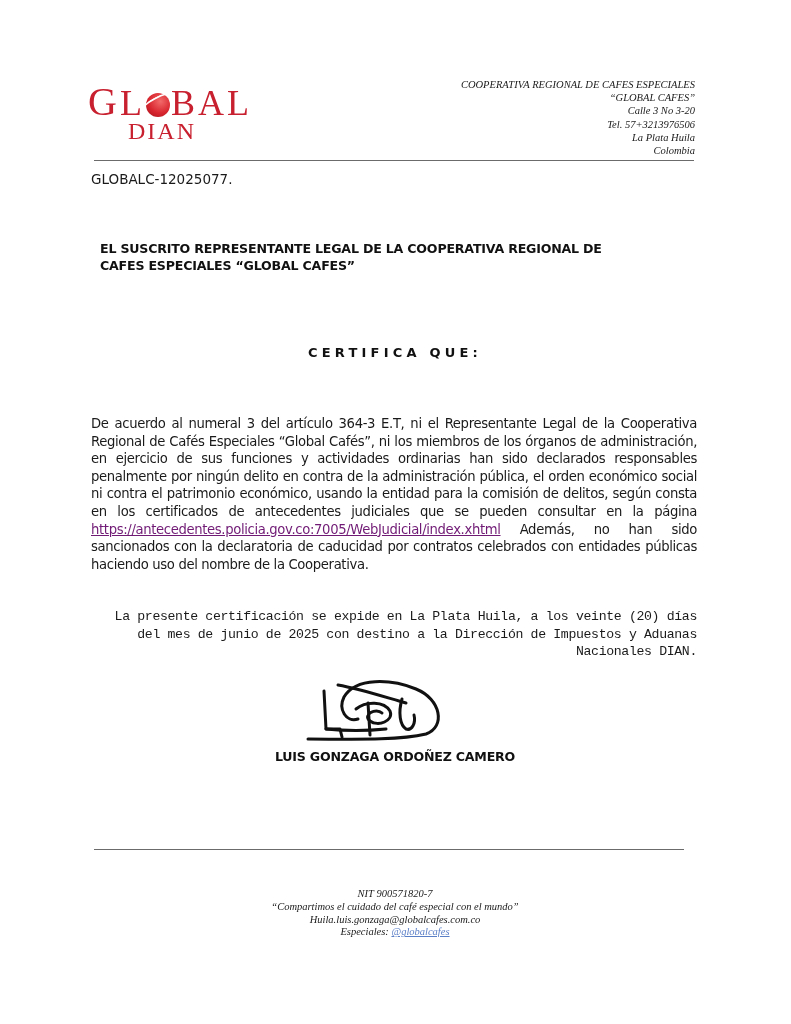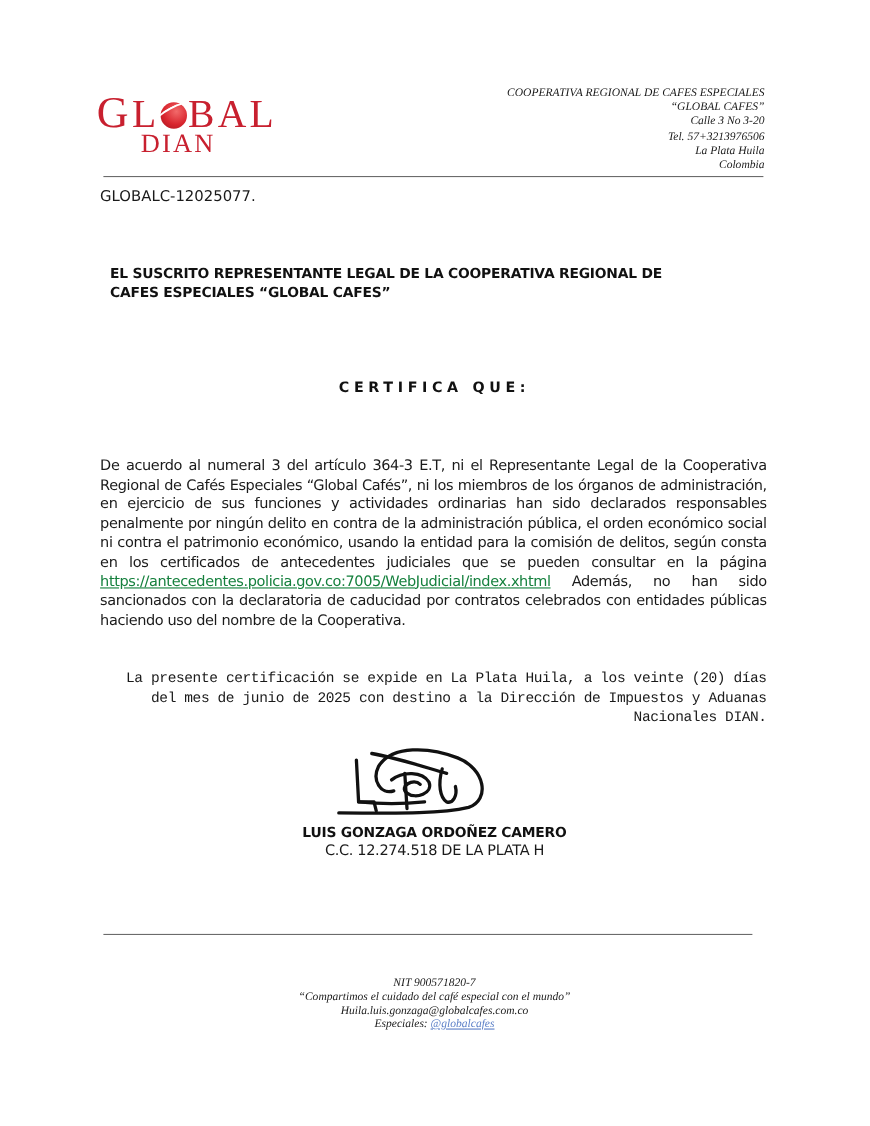--- a/index.html
+++ b/index.html
@@ -29,7 +29,7 @@
   .body-p { position: absolute; left: 91px; width: 606px; font-family: "DejaVu Sans", sans-serif; font-size: 13.2px; line-height: 17.6px; color: #1a1a1a; text-align: justify; letter-spacing: -0.35px; }
   .p1 { top: 415px; }
   .p2 { top: 608px; text-align: right; font-family: Liberation Mono, monospace; }
-  .link { color: #15803d; text-decoration: underline; }
+  .link { color: #701a75; text-decoration: underline; }
 
   .signature { position: absolute; left: 306px; top: 679px; width: 135px; height: 66px; }
   .signer { position: absolute; left: 100px; width: 590px; top: 749px; text-align: center; font-family: "DejaVu Sans", sans-serif; font-weight: bold; font-size: 12.6px; color: #111; letter-spacing: -0.2px; }

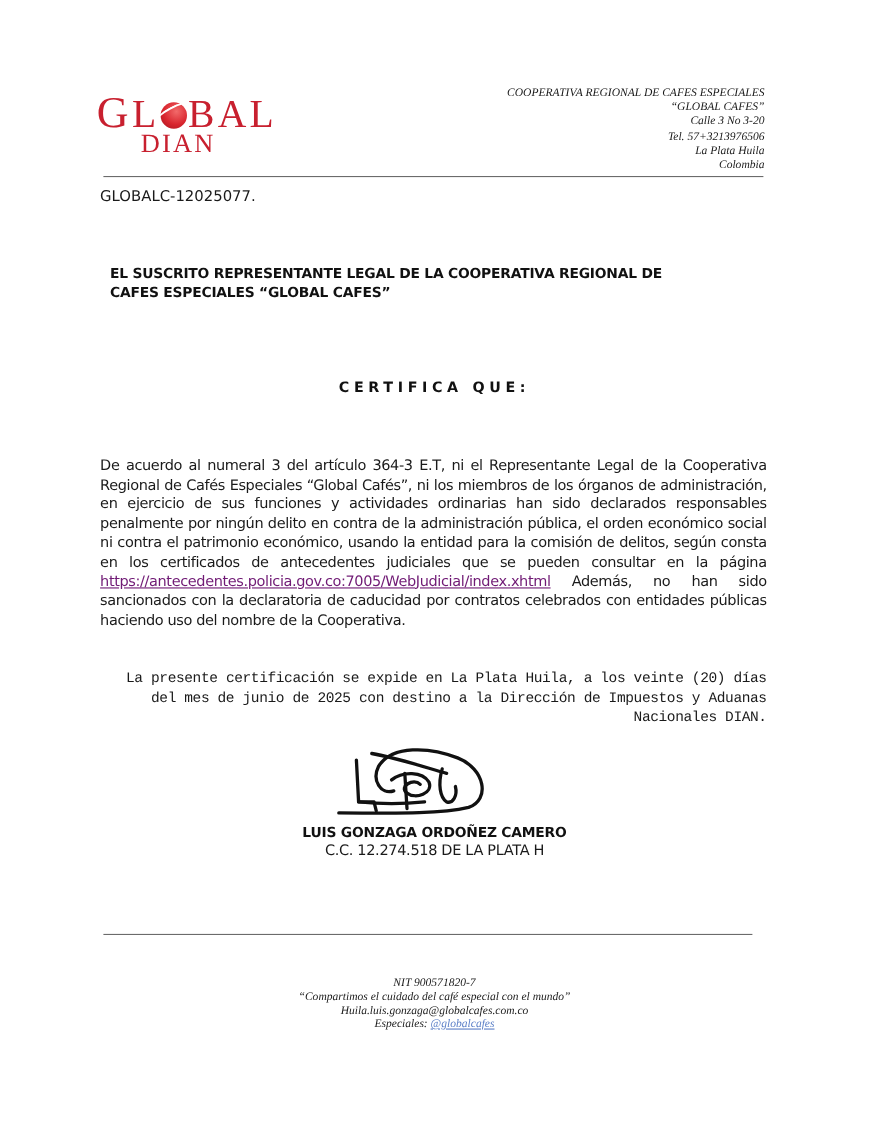--- a/index.html
+++ b/index.html
@@ -86,7 +86,6 @@
   </svg>
 
   <div class="signer">LUIS GONZAGA ORDOÑEZ CAMERO</div>
-  <div class="cc">C.C. 12.274.518 DE LA PLATA H</div>
 
   <div class="hr hr-bottom"></div>
 

